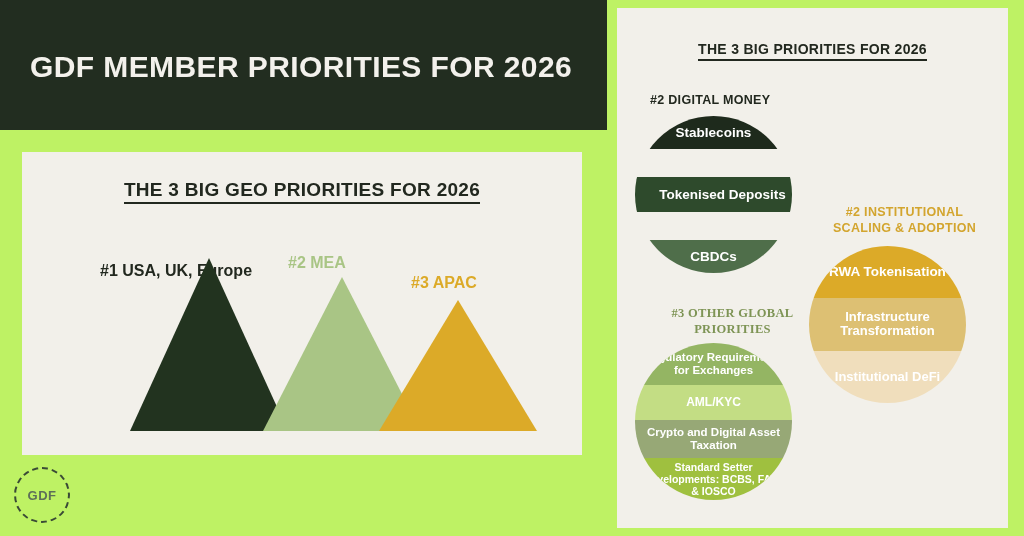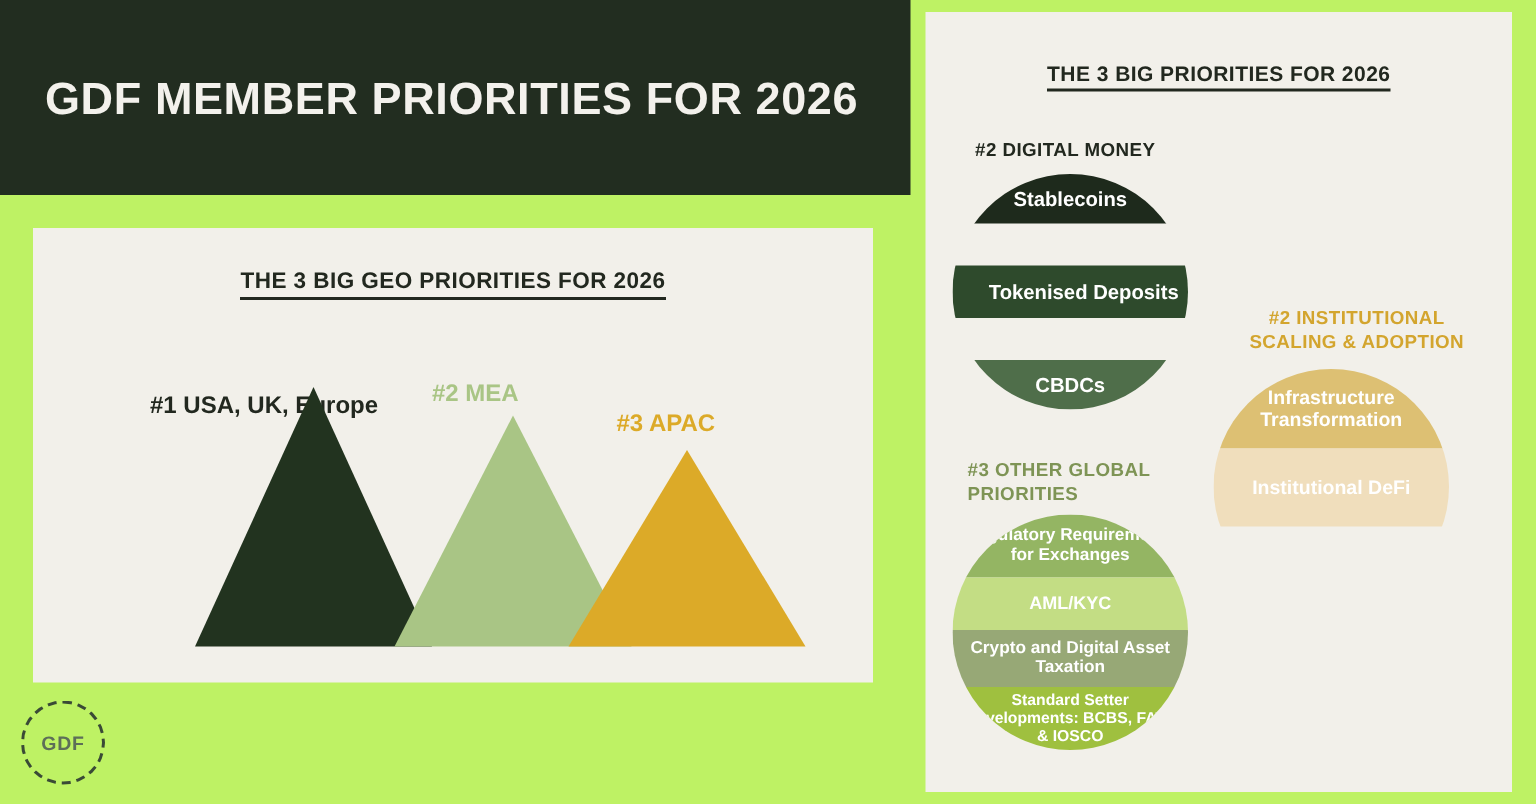--- a/index.html
+++ b/index.html
@@ -29,7 +29,7 @@
   .left-card-title {
     position: absolute; left: 0; top: 27px; width: 100%;
     text-align: center; color: #22281f;
-    font-size: 15px; font-weight: 700; letter-spacing: 0.3px;
+    font-size: 19px; font-weight: 700; letter-spacing: 0.3px;
   }
   .left-card-title span { border-bottom: 2px solid #22281f; padding-bottom: 2px; }
 

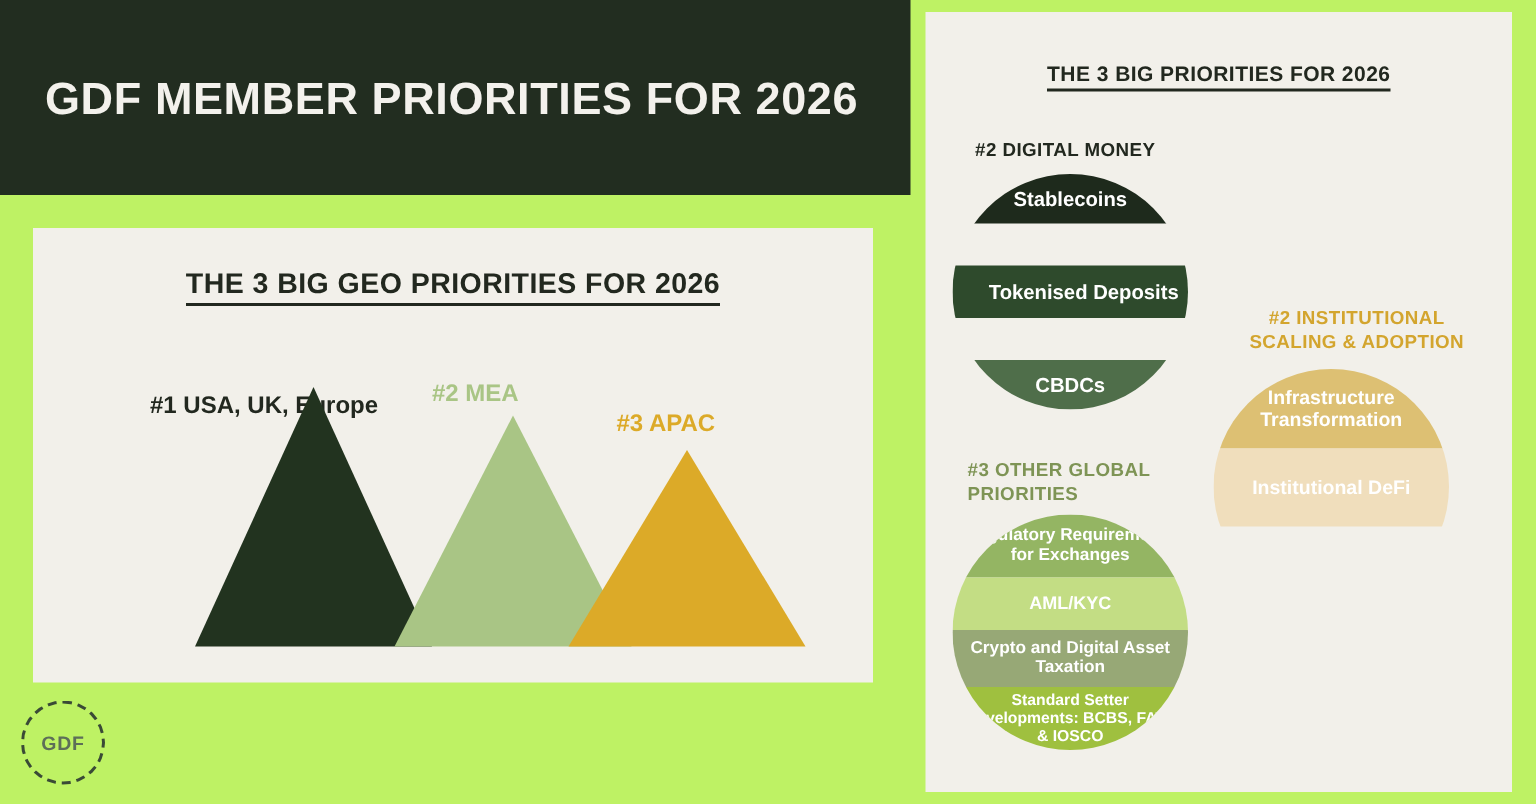--- a/index.html
+++ b/index.html
@@ -134,6 +134,7 @@
 
     <div class="grp-heading h2">#2 INSTITUTIONAL SCALING &amp; ADOPTION</div>
     <div class="circle c2">
+      <div class="band b1">RWA Tokenisation</div>
       <div class="band b2">Infrastructure Transformation</div>
       <div class="band b3">Institutional DeFi</div>
     </div>

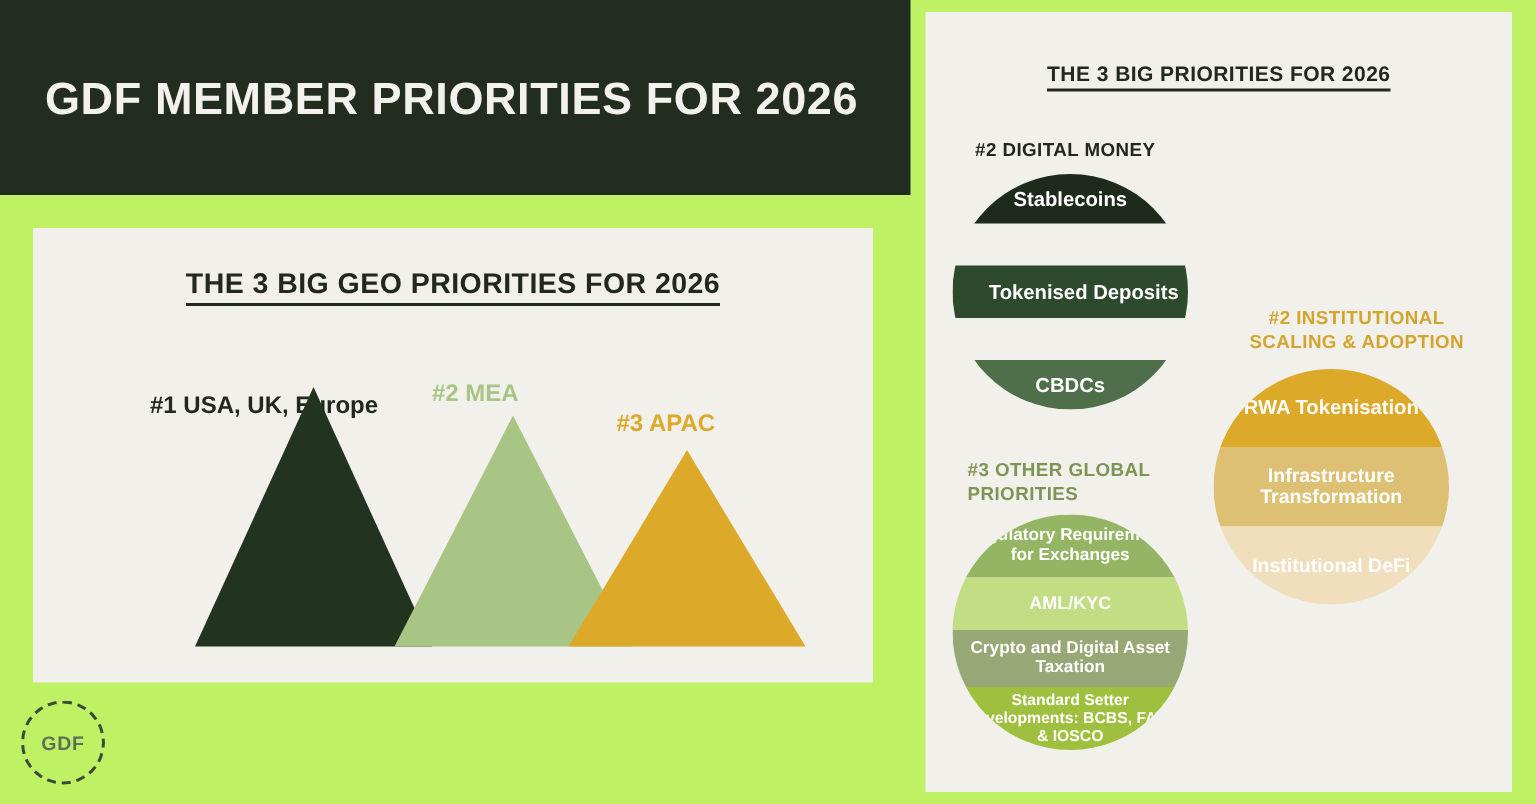--- a/index.html
+++ b/index.html
@@ -66,7 +66,7 @@
   .grp-heading { position: absolute; font-size: 12.5px; font-weight: 700; letter-spacing: 0.3px; line-height: 1.25; }
   .grp-heading.h1 { left: 33px;  top: 85px;  color: #22281f; text-align: left; }
   .grp-heading.h2 { left: 200px; top: 197px; width: 175px; color: #d3a52e; text-align: center; }
-  .grp-heading.h3 { left: 28px;  top: 298px; width: 175px; color: #7e9455; text-align: left; }
+  .grp-heading.h3 { left: 28px;  top: 298px; width: 175px; color: #7e9455; text-align: center; font-family: Liberation Serif, serif; }
 
   .circle { position: absolute; border-radius: 50%; overflow: hidden;
             display: flex; flex-direction: column; }

